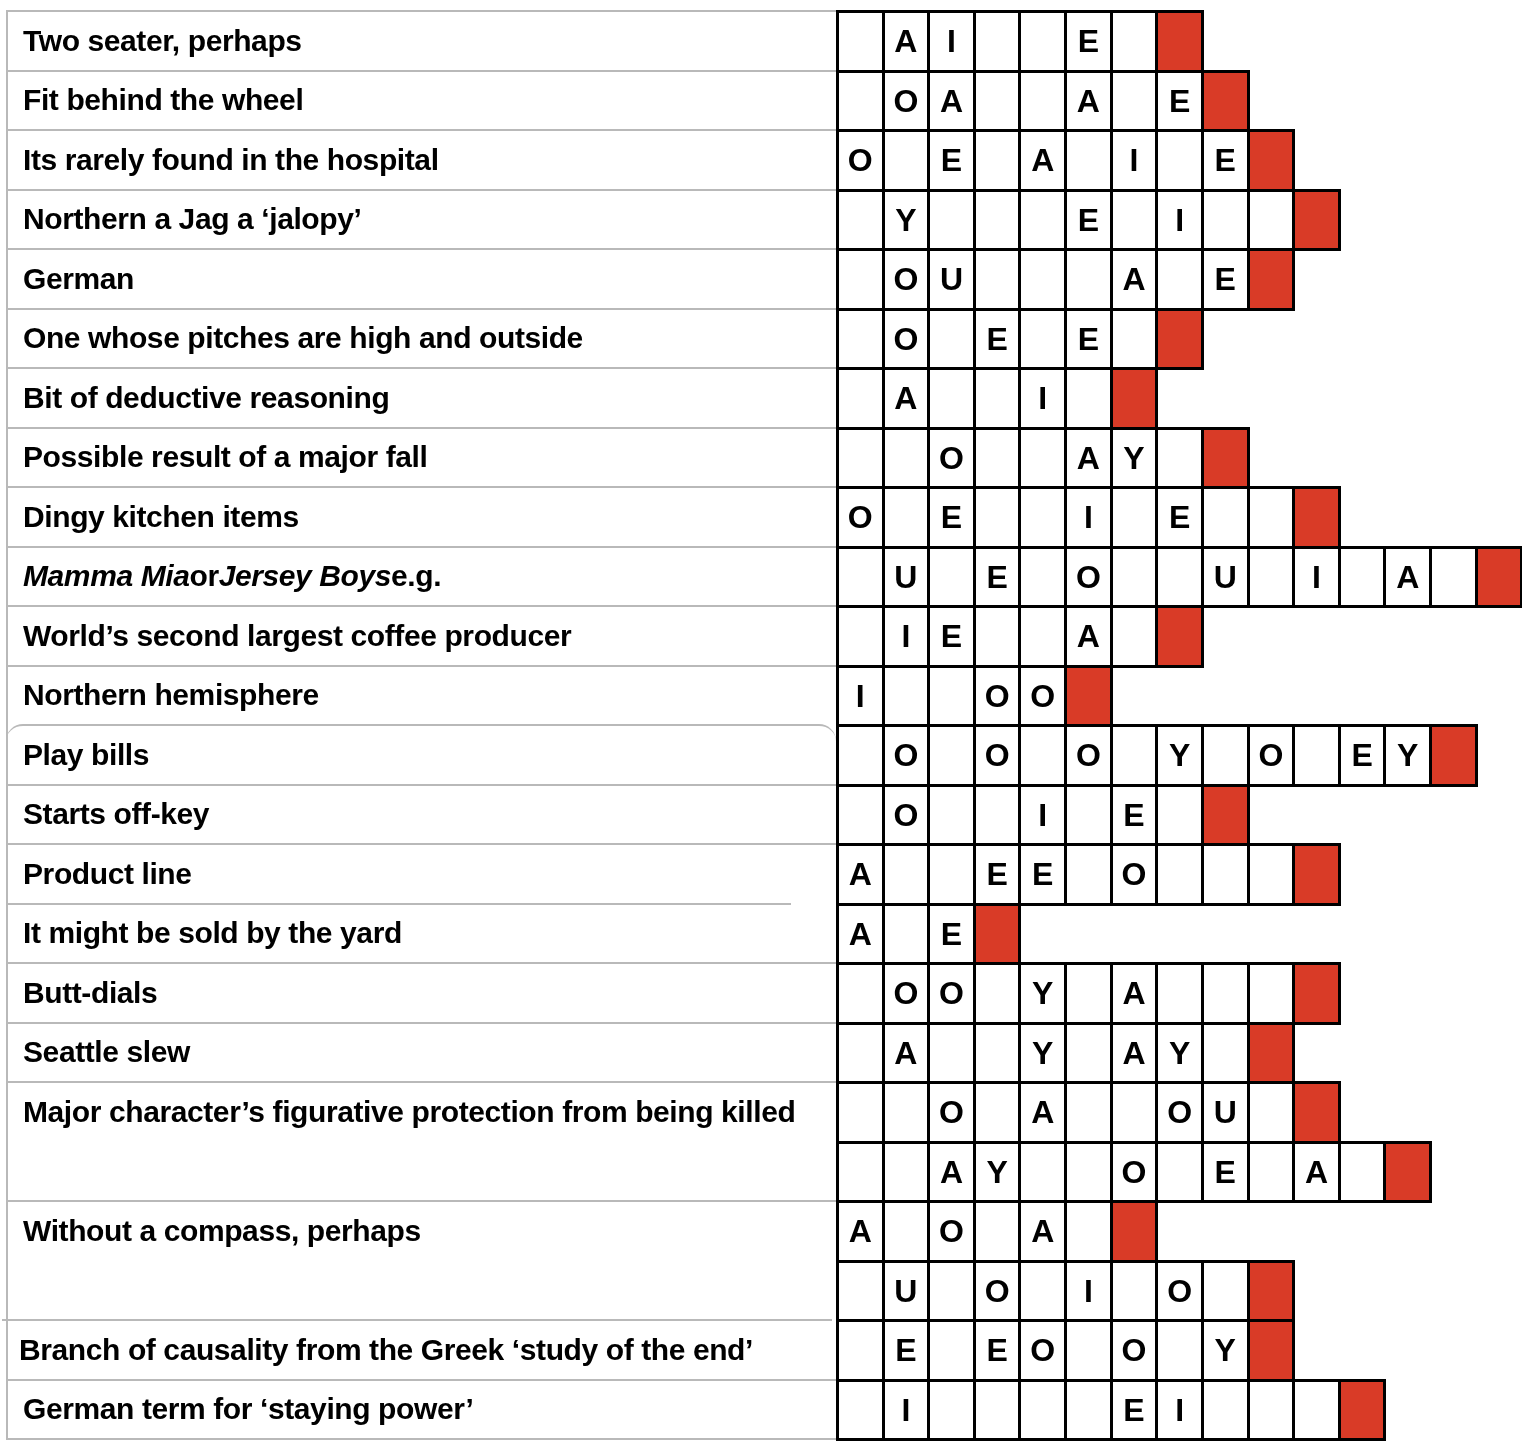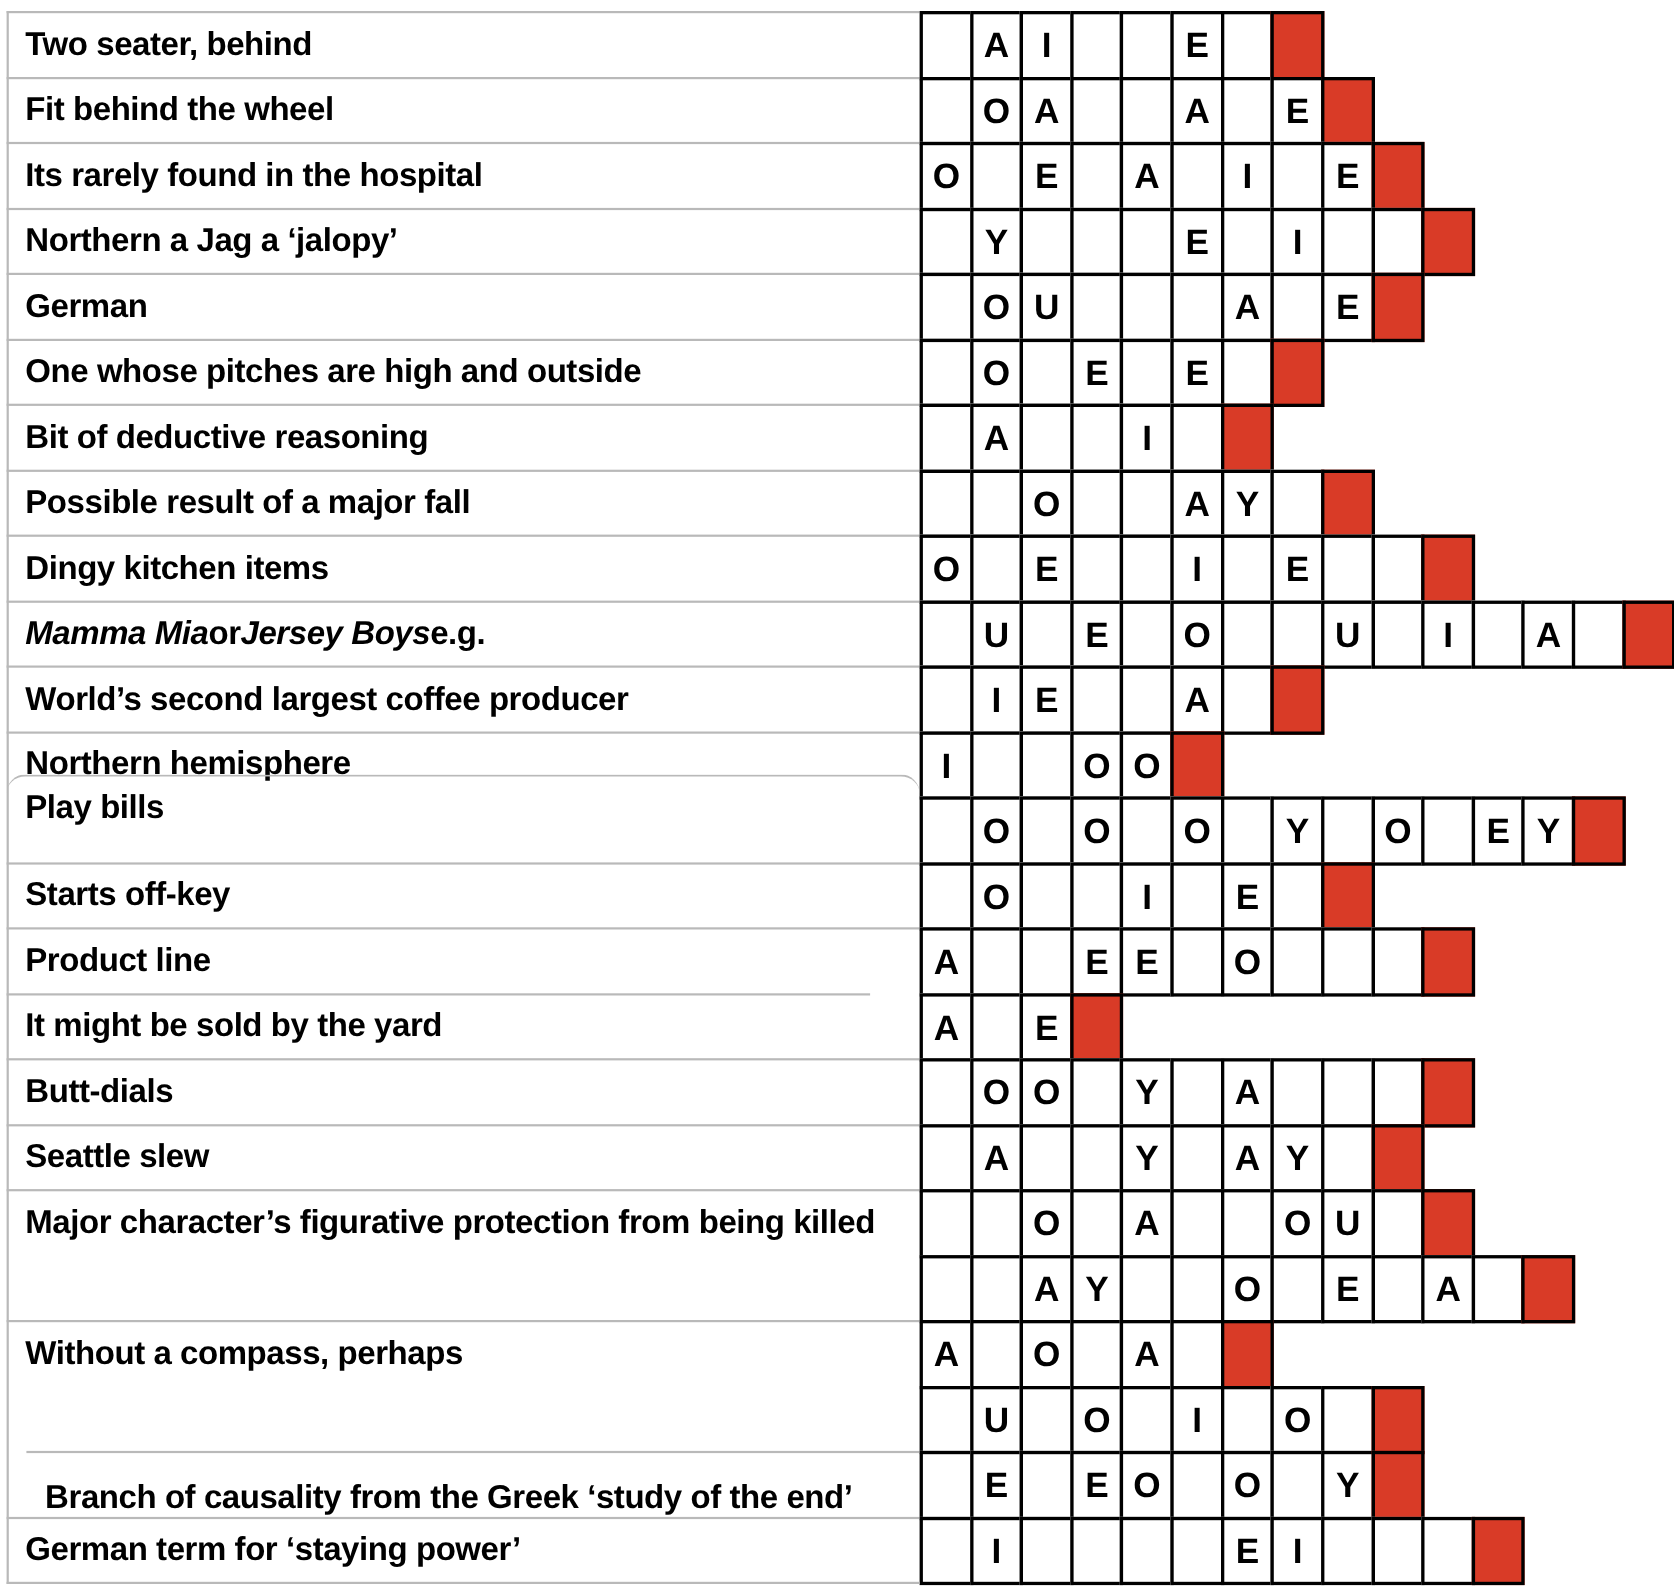--- a/index.html
+++ b/index.html
@@ -26,7 +26,7 @@
 
 <div id="puzzle">
     <div class="clue" style="left: 6px; top: 10px; width: 830px; height: 59.5px;">
-      <span>Two seater, behind</span>
+      <span>Two seater, perhaps</span>
     </div>
     <div class="cell" style="left: 836px; top: 10px; width: 48.62px; height: 62.5px;"></div>
     <div class="cell" style="left: 881.62px; top: 10px; width: 48.62px; height: 62.5px;">A</div>

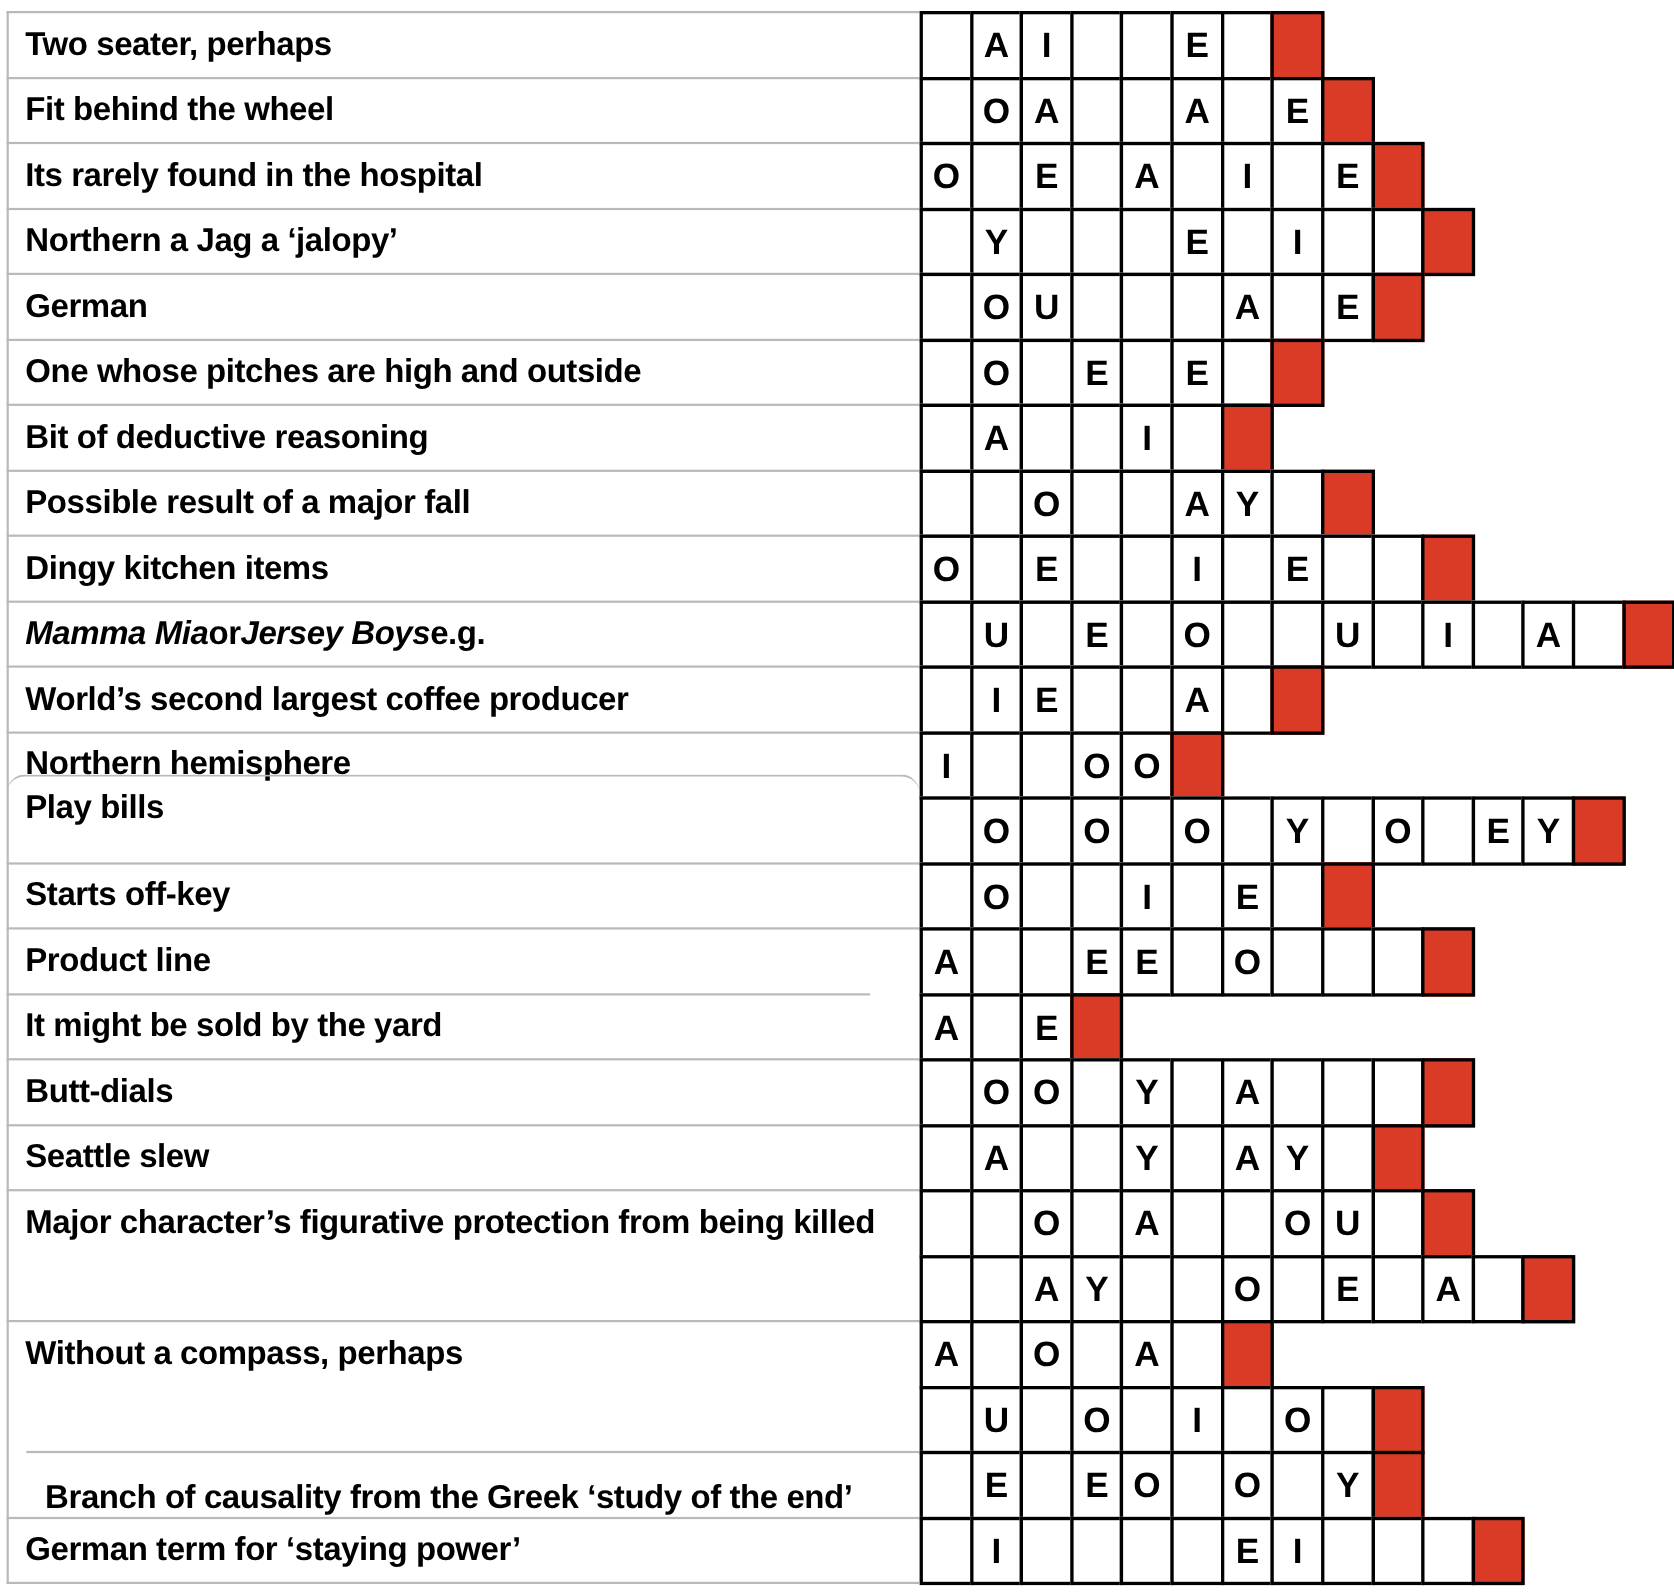--- a/index.html
+++ b/index.html
@@ -176,7 +176,7 @@
     <div class="cell" style="left: 972.86px; top: 664.5px; width: 48.62px; height: 62.5px;">O</div>
     <div class="cell" style="left: 1018.48px; top: 664.5px; width: 48.62px; height: 62.5px;">O</div>
     <div class="cell red" style="left: 1064.1px; top: 664.5px; width: 48.62px; height: 62.5px;"></div>
-    <div class="clue" style="left: 6px; top: 704px; width: 830px; height: 59.5px; border-radius: 17px;">
+    <div class="clue" style="left: 6px; top: 724px; width: 830px; height: 59.5px; border-radius: 17px;">
       <span>Play bills</span>
     </div>
     <div class="cell" style="left: 836px; top: 724px; width: 48.62px; height: 62.5px;"></div>

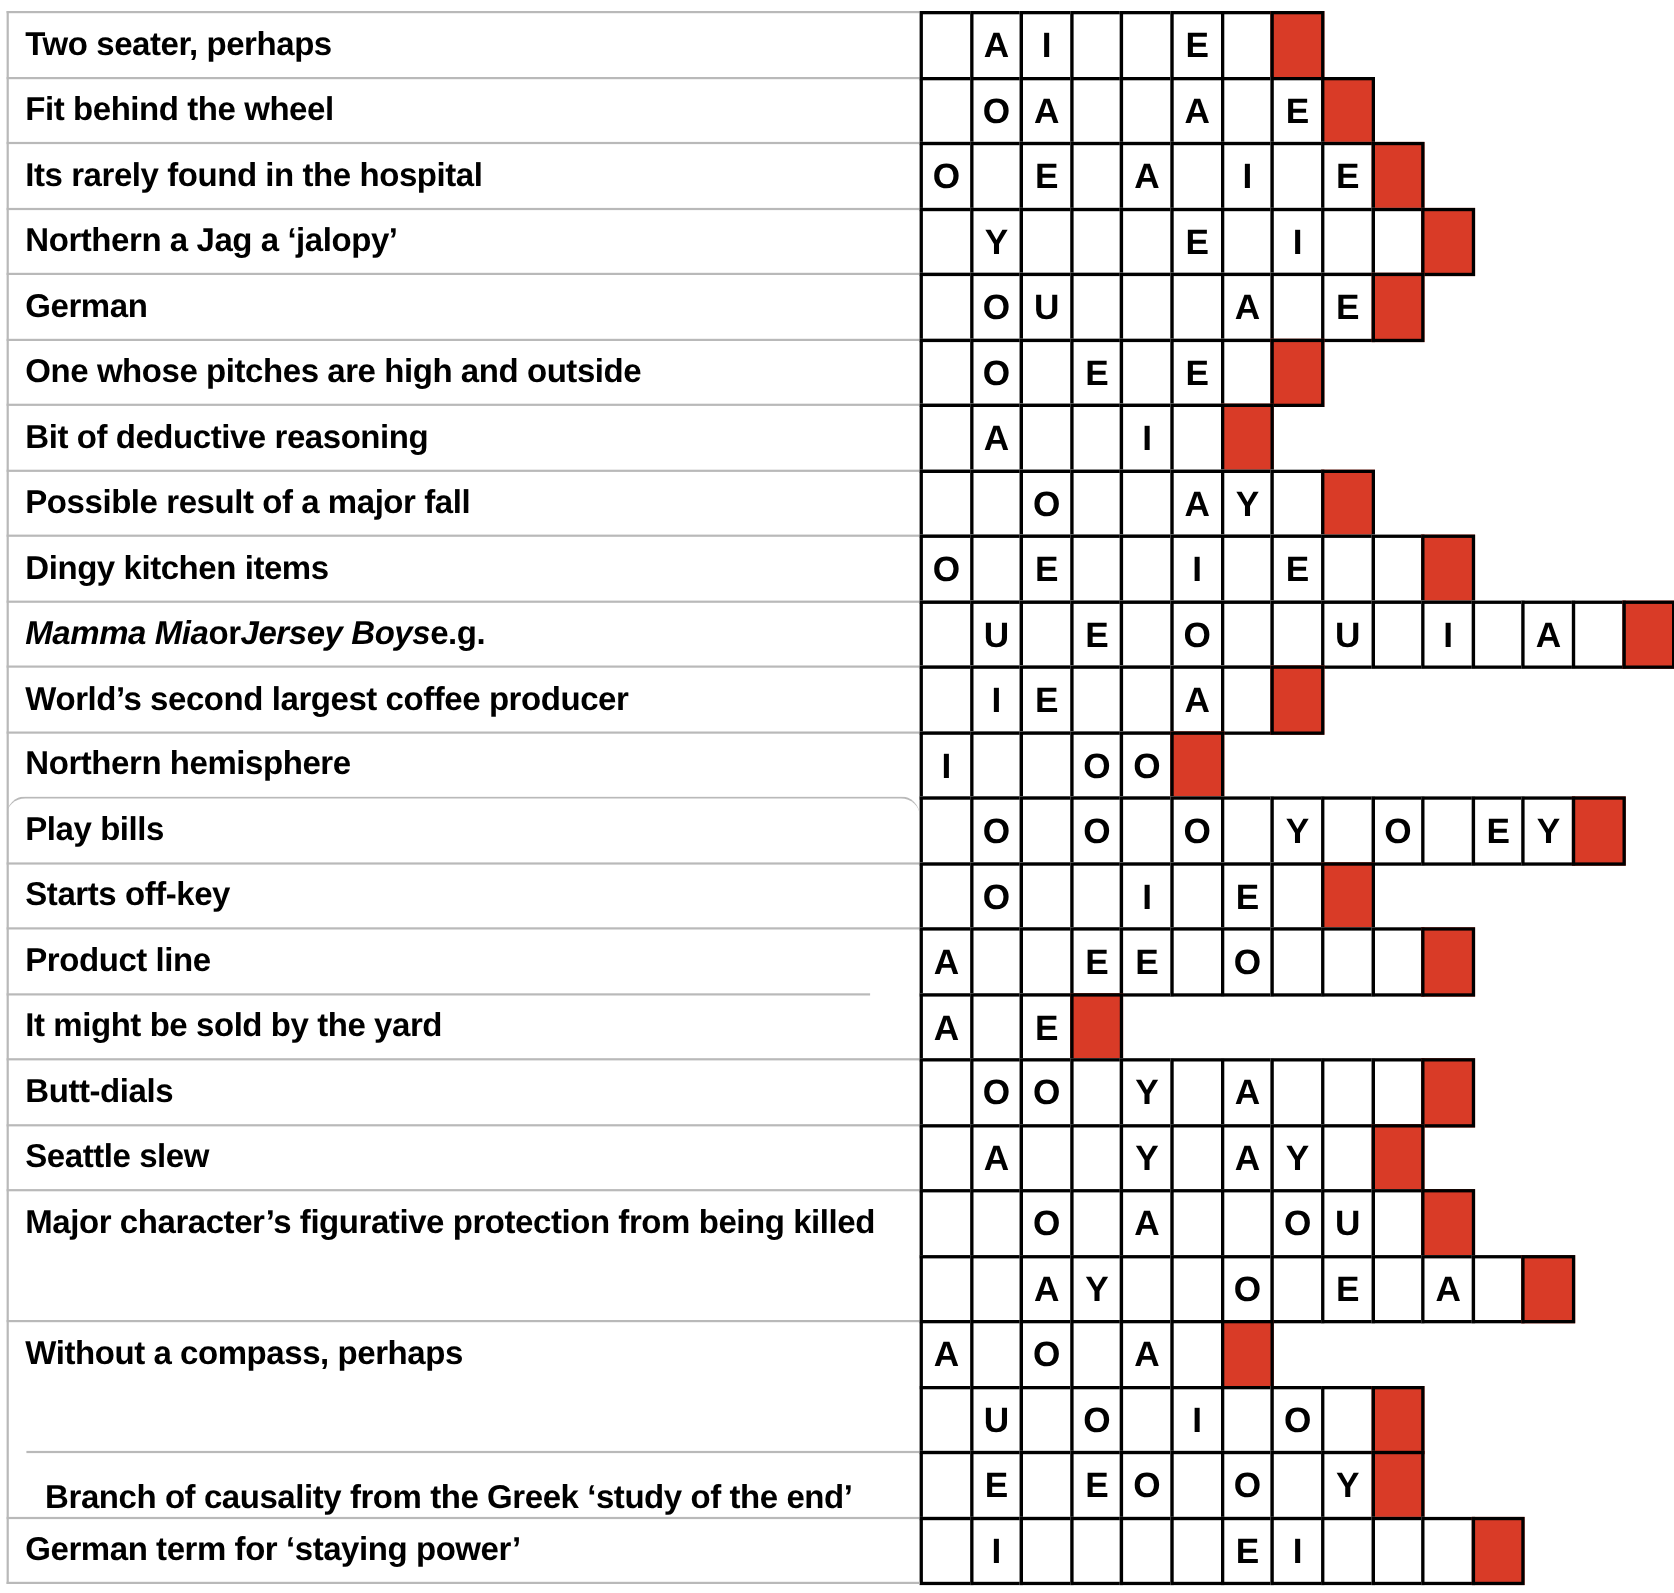--- a/index.html
+++ b/index.html
@@ -300,7 +300,7 @@
     <div class="cell" style="left: 1155.34px; top: 1259.5px; width: 48.62px; height: 62.5px;">O</div>
     <div class="cell" style="left: 1200.96px; top: 1259.5px; width: 48.62px; height: 62.5px;"></div>
     <div class="cell red" style="left: 1246.58px; top: 1259.5px; width: 48.62px; height: 62.5px;"></div>
-    <div class="clue" style="left: 24px; top: 1319px; width: 830px; height: 59.5px; align-items: flex-end;">
+    <div class="clue" style="left: 2px; top: 1319px; width: 830px; height: 59.5px;">
       <span>Branch of causality from the Greek ‘study of the end’</span>
     </div>
     <div class="cell" style="left: 836px; top: 1319px; width: 48.62px; height: 62.5px;"></div>

